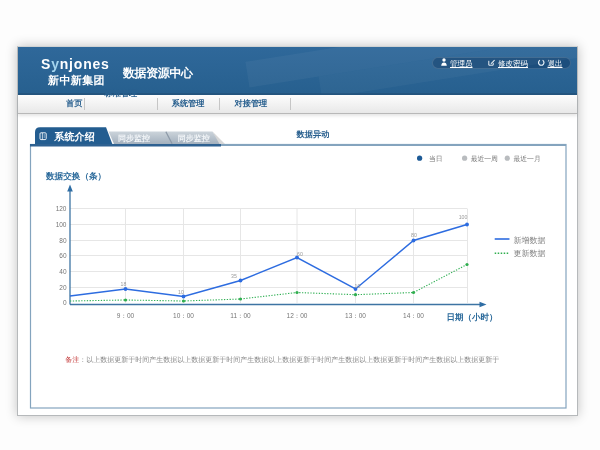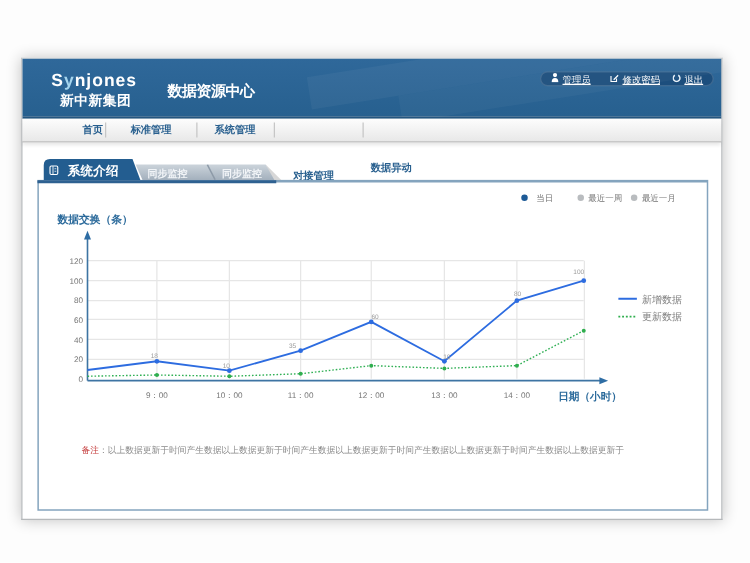--- a/index.html
+++ b/index.html
@@ -14,7 +14,7 @@
          letter-spacing:.8px;}
   .logo2{position:absolute;left:48px;top:73px;color:#fff;font-size:11px;font-weight:bold;
          letter-spacing:.4px;text-align:right;}
-  .title{position:absolute;left:134px;top:64.5px;color:#fff;font-size:12px;font-weight:bold;
+  .title{position:absolute;left:123px;top:64.5px;color:#fff;font-size:12px;font-weight:bold;
          letter-spacing:-0.4px;}
   .pill{position:absolute;left:432px;top:57px;width:139px;height:12px;background:#1c4e7d;
         border-radius:7px;border:1px solid rgba(255,255,255,.15);box-sizing:border-box;}

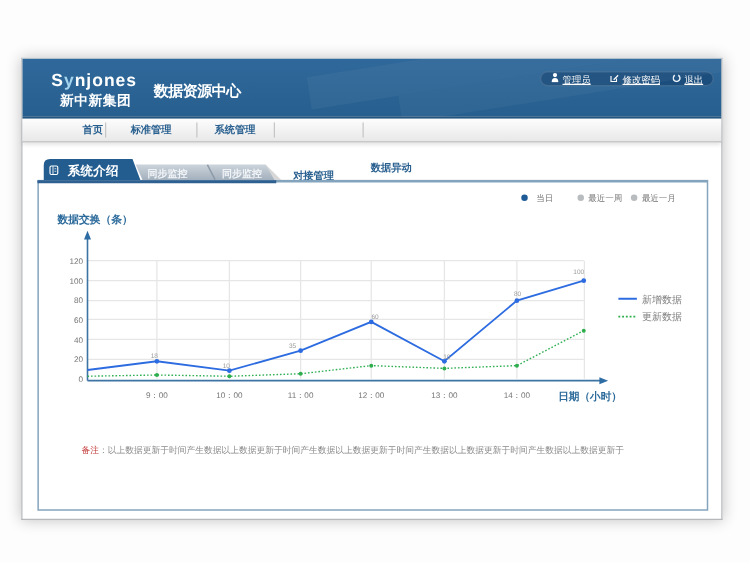--- a/index.html
+++ b/index.html
@@ -57,7 +57,7 @@
 <div class="navbar" style="left:18px;top:95px;position:absolute;"></div>
 <div class="nitem" style="left:66px;top:98px;">首页</div>
 <div class="ndiv" style="left:83.5px;top:97.5px;"></div>
-<div class="nitem" style="left:104.5px;top:98px;font-family:Liberation Serif, serif;">标准管理</div>
+<div class="nitem" style="left:104.5px;top:88px;font-family:Liberation Serif, serif;">标准管理</div>
 <div class="ndiv" style="left:156.7px;top:97.5px;"></div>
 <div class="nitem" style="left:171.7px;top:98px;">系统管理</div>
 <div class="ndiv" style="left:219.2px;top:97.5px;"></div>

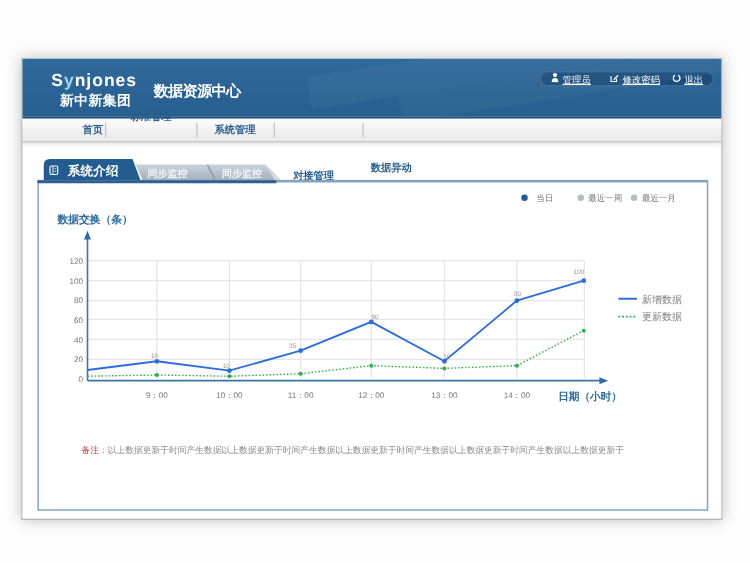--- a/index.html
+++ b/index.html
@@ -61,7 +61,7 @@
 <div class="ndiv" style="left:156.7px;top:97.5px;"></div>
 <div class="nitem" style="left:171.7px;top:98px;">系统管理</div>
 <div class="ndiv" style="left:219.2px;top:97.5px;"></div>
-<div class="nitem" style="left:234.5px;top:98px;margin-top:37px;">对接管理</div>
+<div class="nitem" style="left:234.5px;top:98px;">对接管理</div>
 <div class="ndiv" style="left:290px;top:97.5px;"></div>
 <div class="nitem" style="left:296.6px;top:98px;margin-top:31px;">数据异动</div>
 

